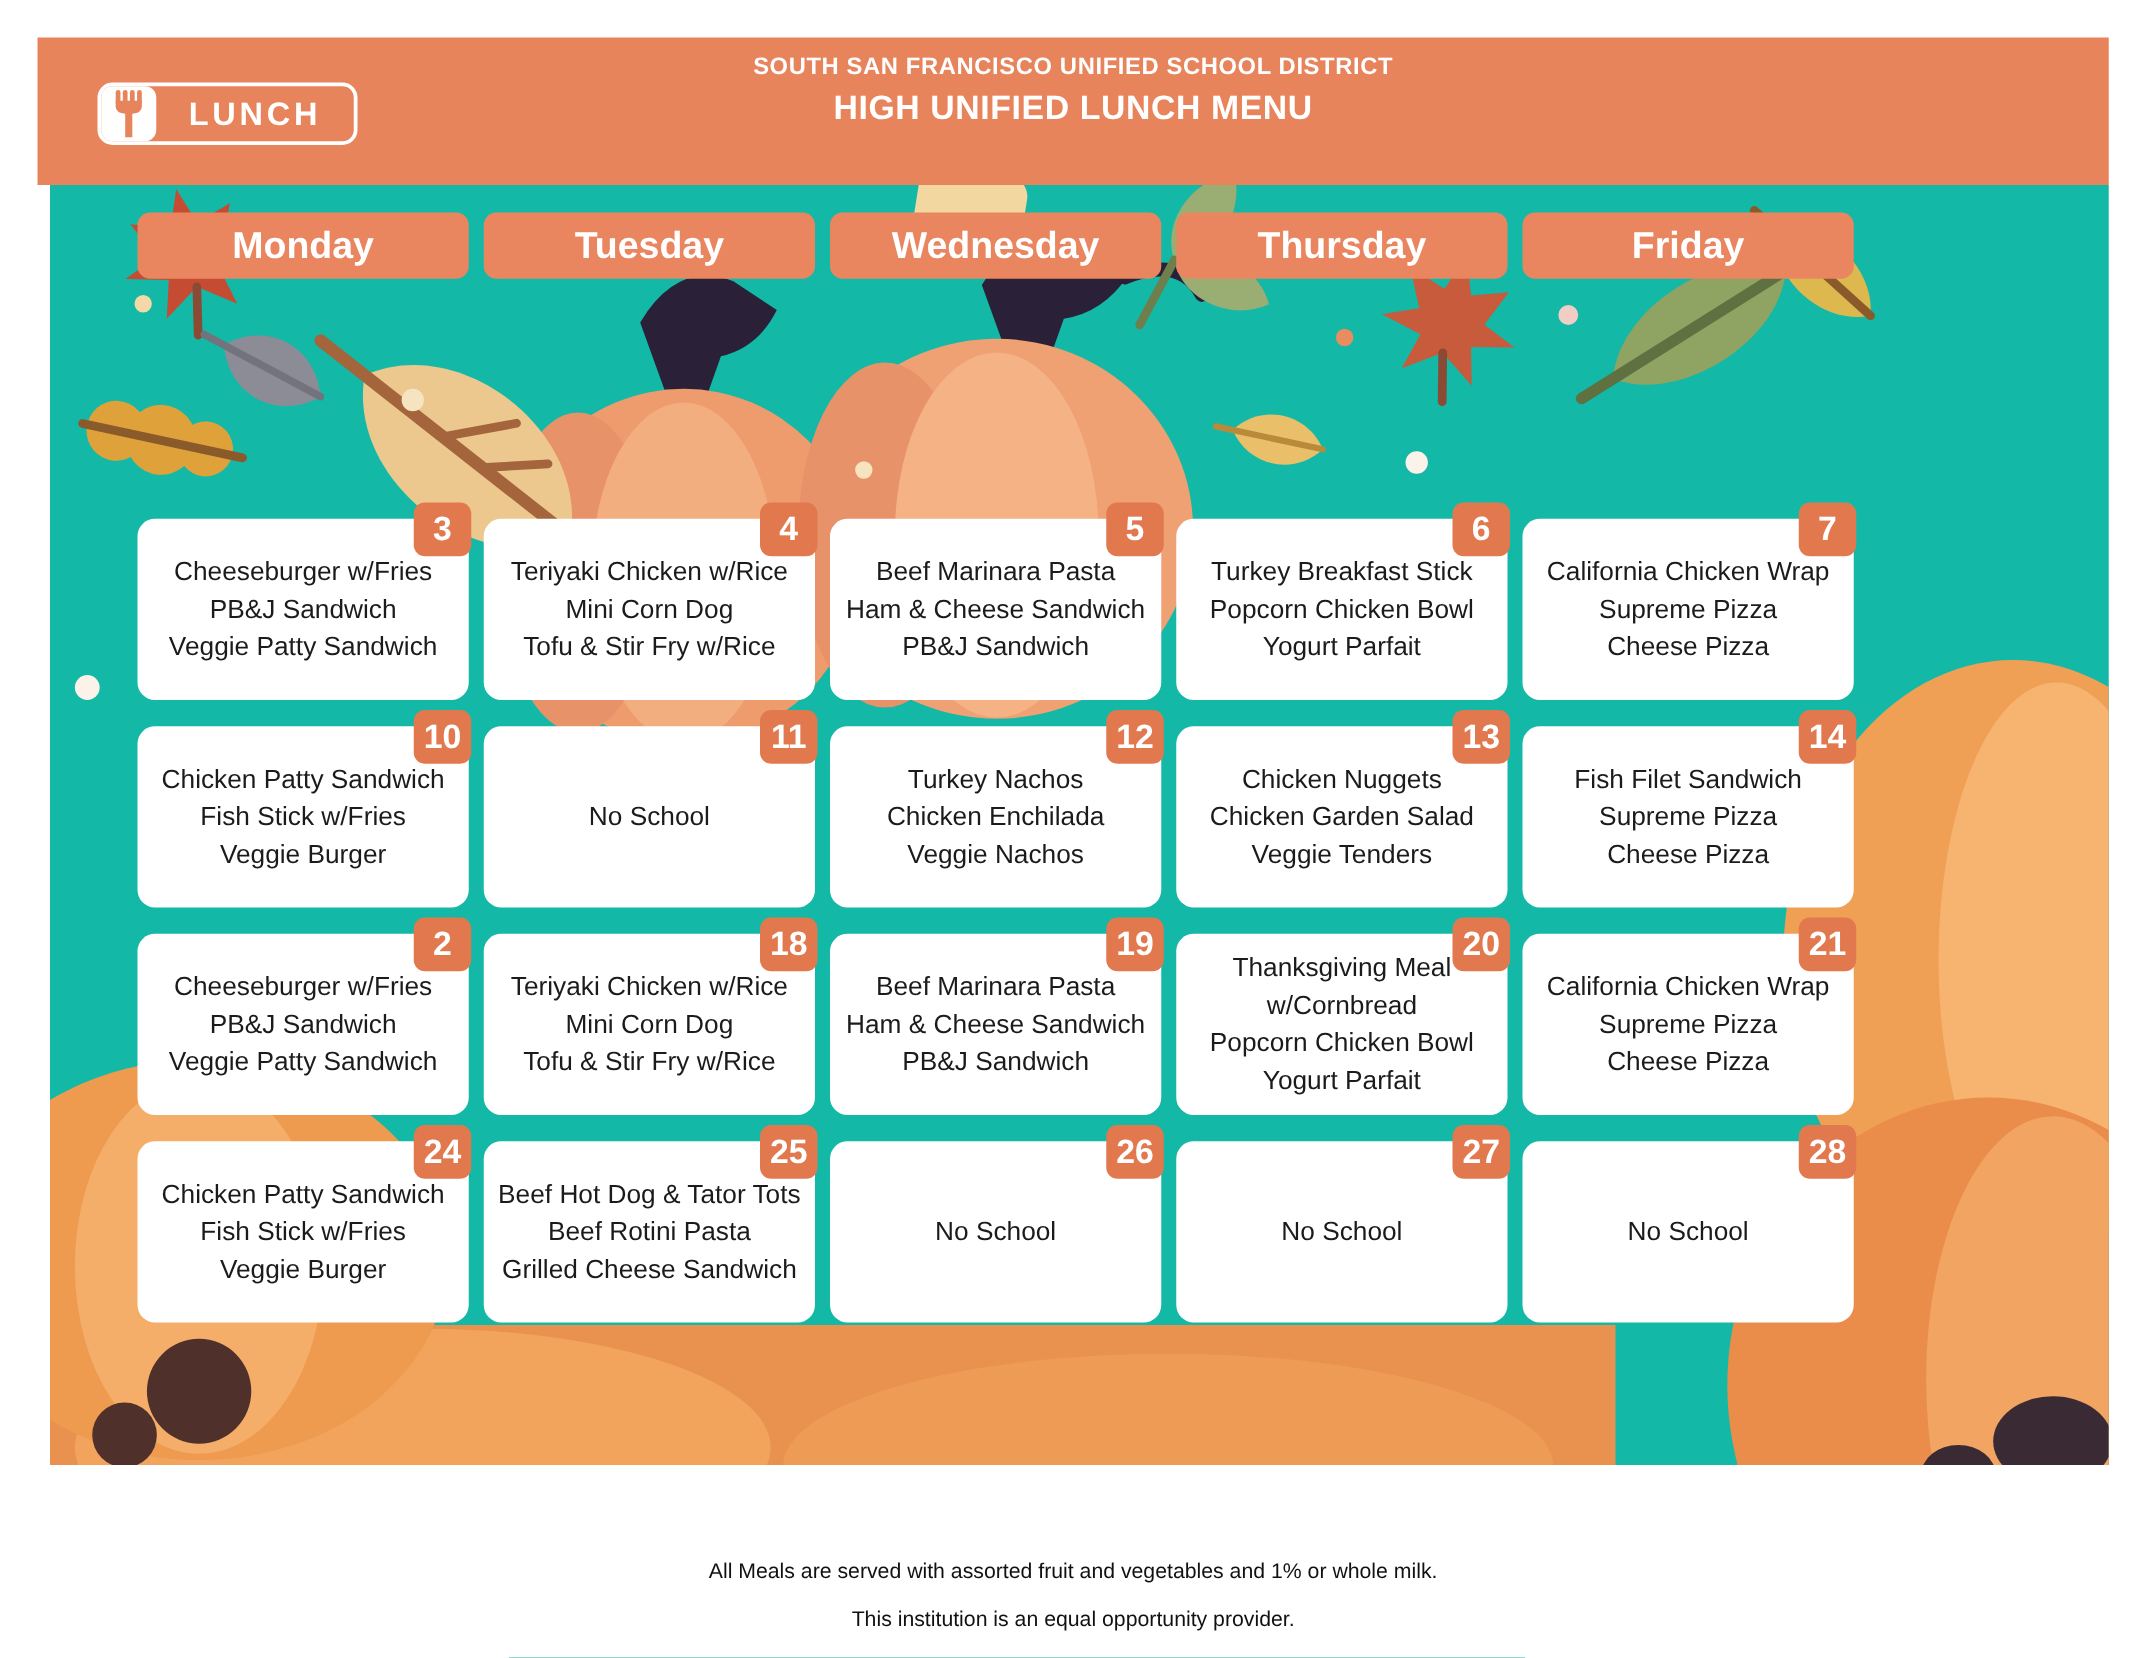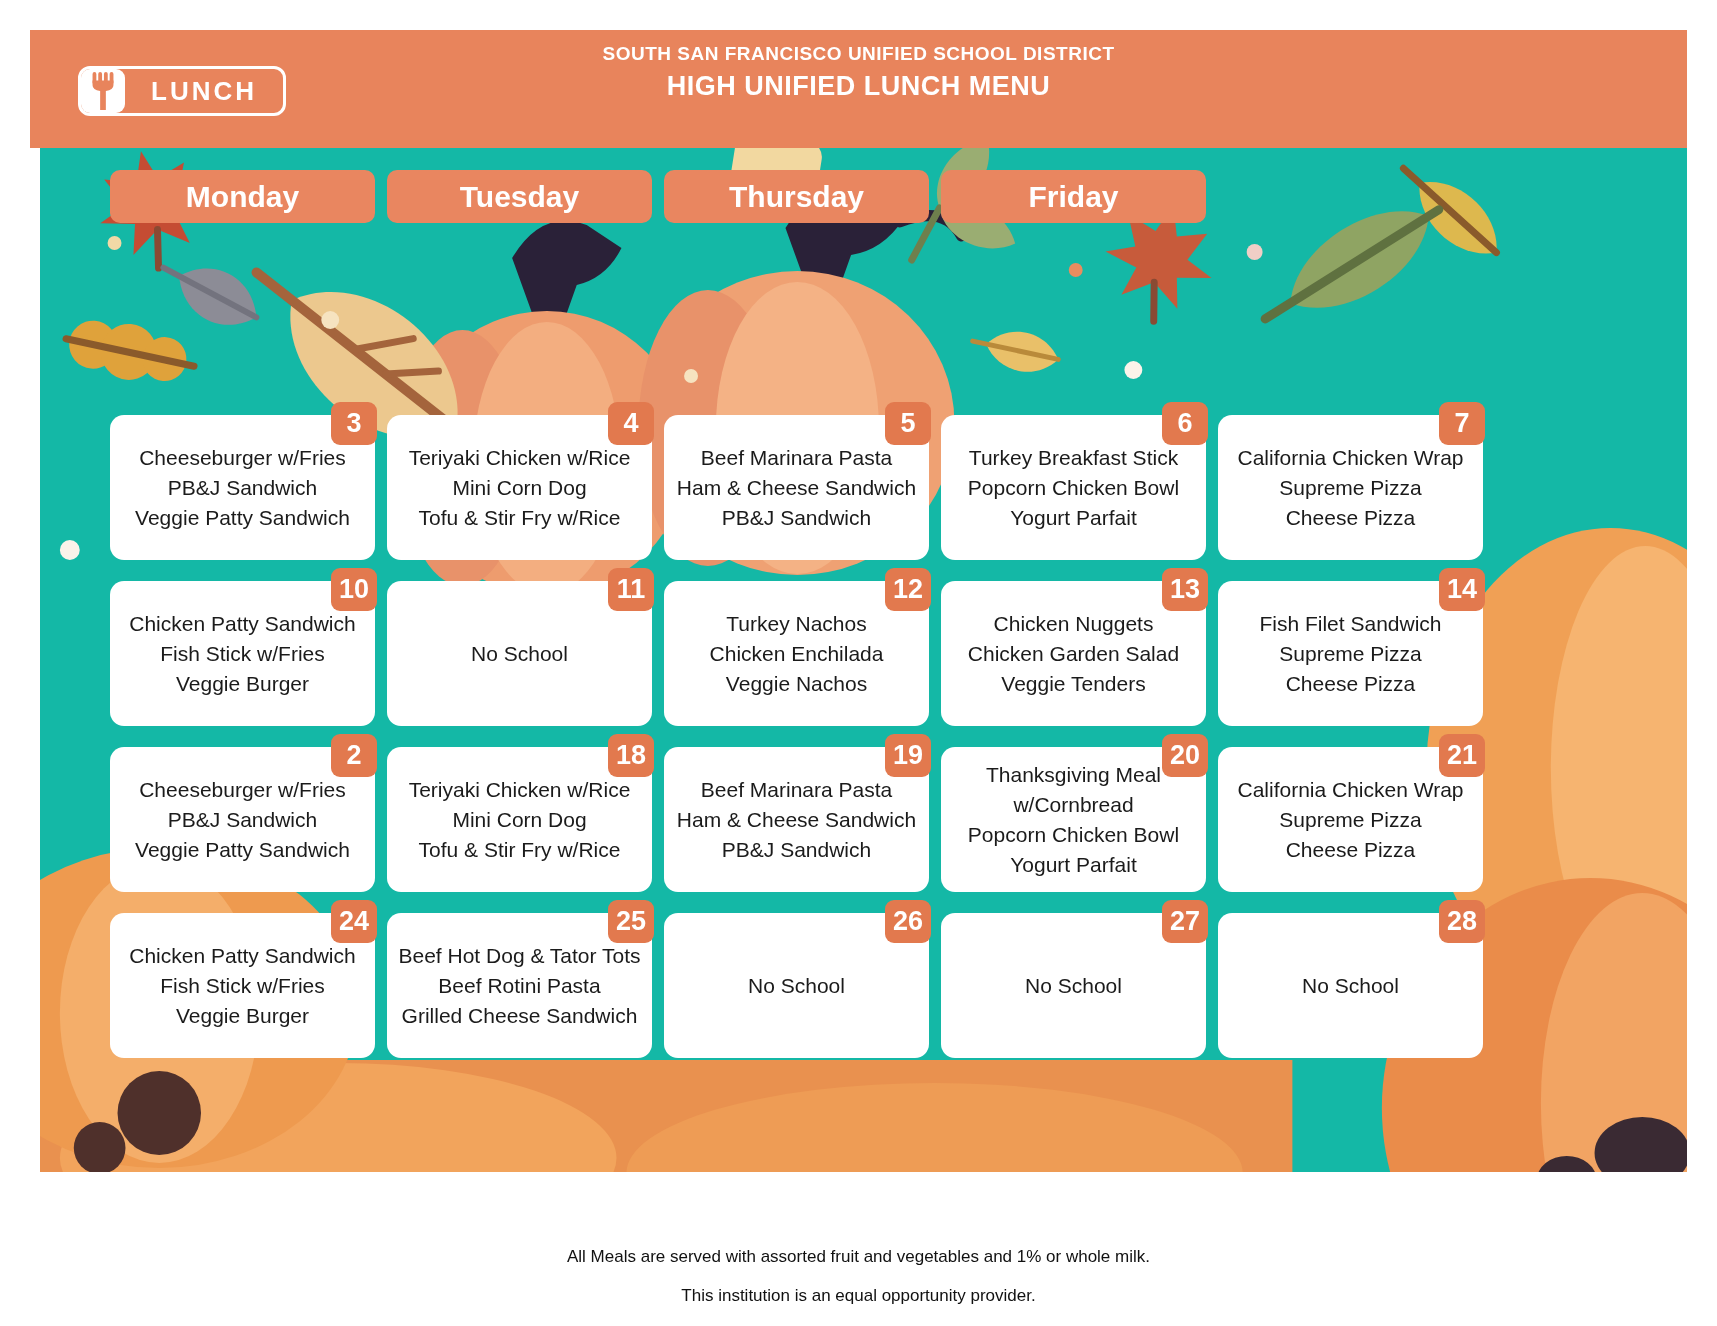--- a/index.html
+++ b/index.html
@@ -180,6 +180,7 @@
     <div class="weekday-row" id="weekdayRow">
         <div class="weekday-box">Monday</div>
         <div class="weekday-box">Tuesday</div>
+        <div class="weekday-box">Wednesday</div>
         <div class="weekday-box">Thursday</div>
         <div class="weekday-box">Friday</div>
       </div>

